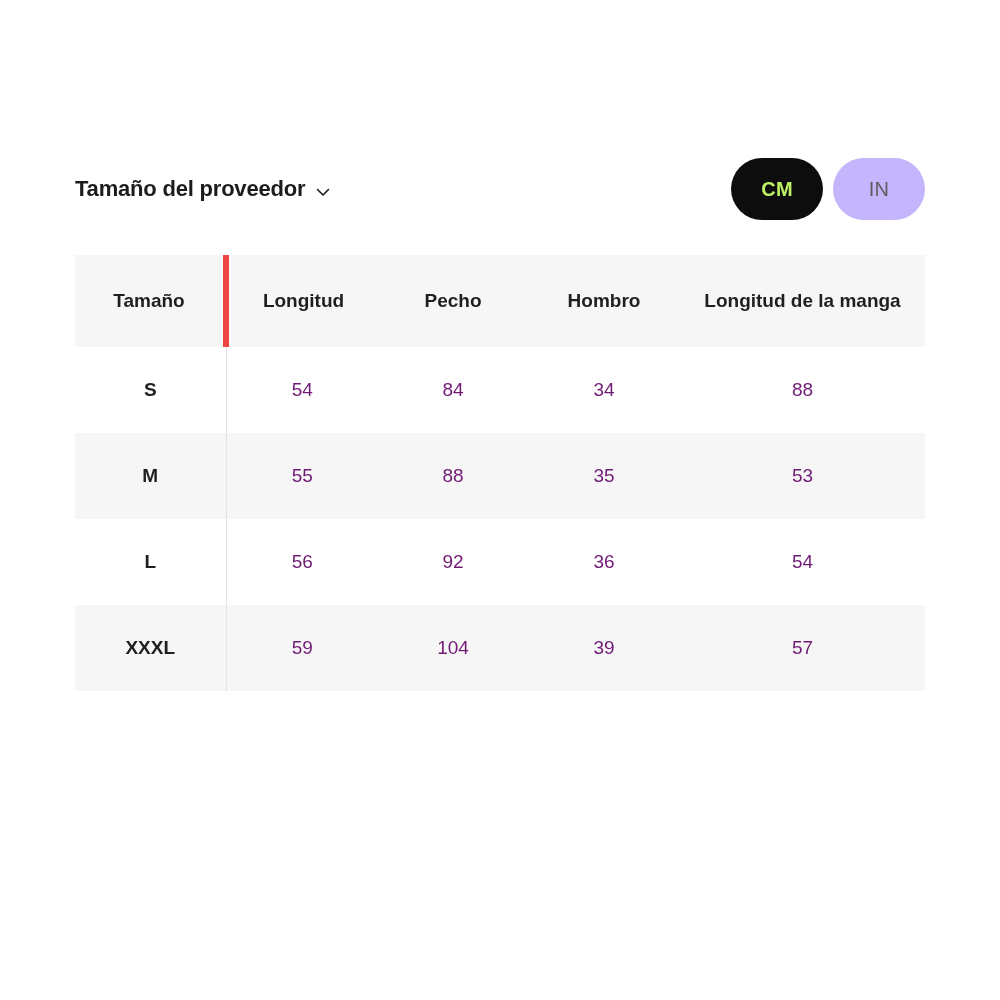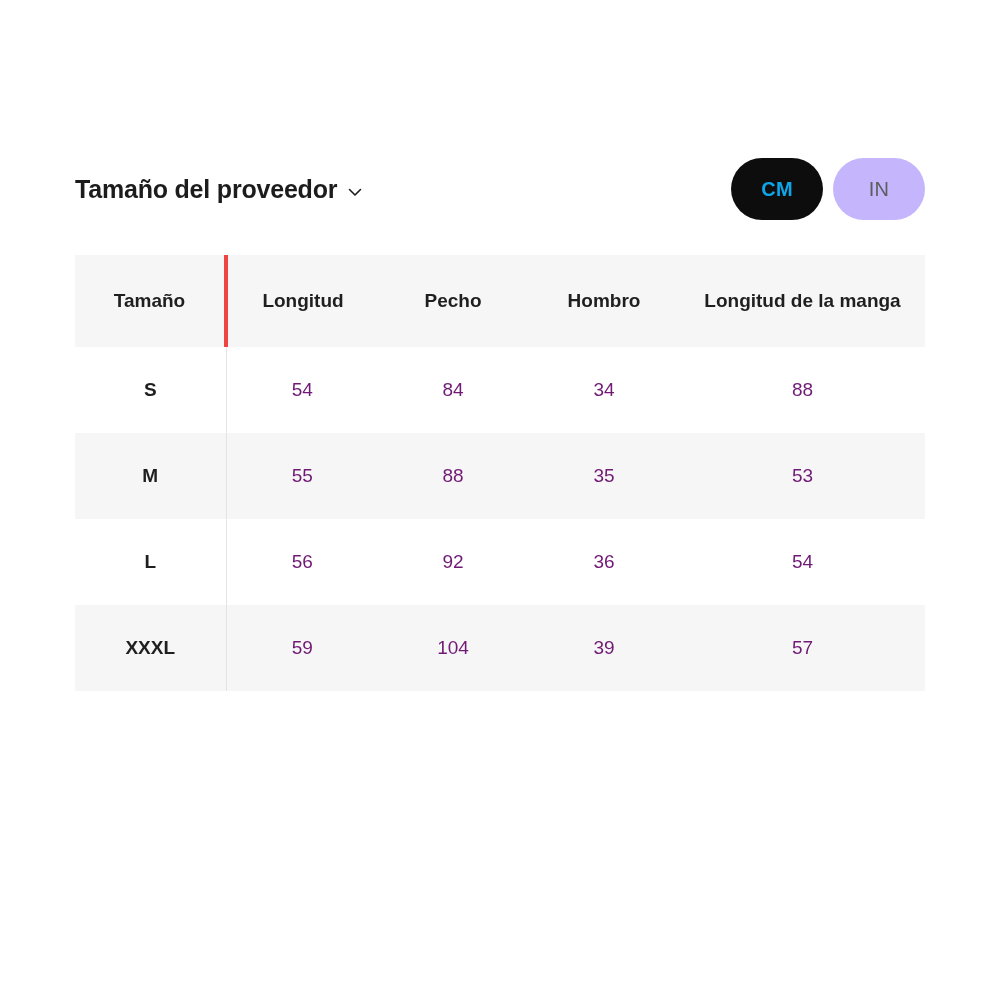--- a/index.html
+++ b/index.html
@@ -40,7 +40,7 @@
     user-select: none;
   }
   .provider-label {
-    font-size: 25px;
+    font-size: 22px;
     font-weight: bold;
     letter-spacing: -0.2px;
     color: #1c1c1c;

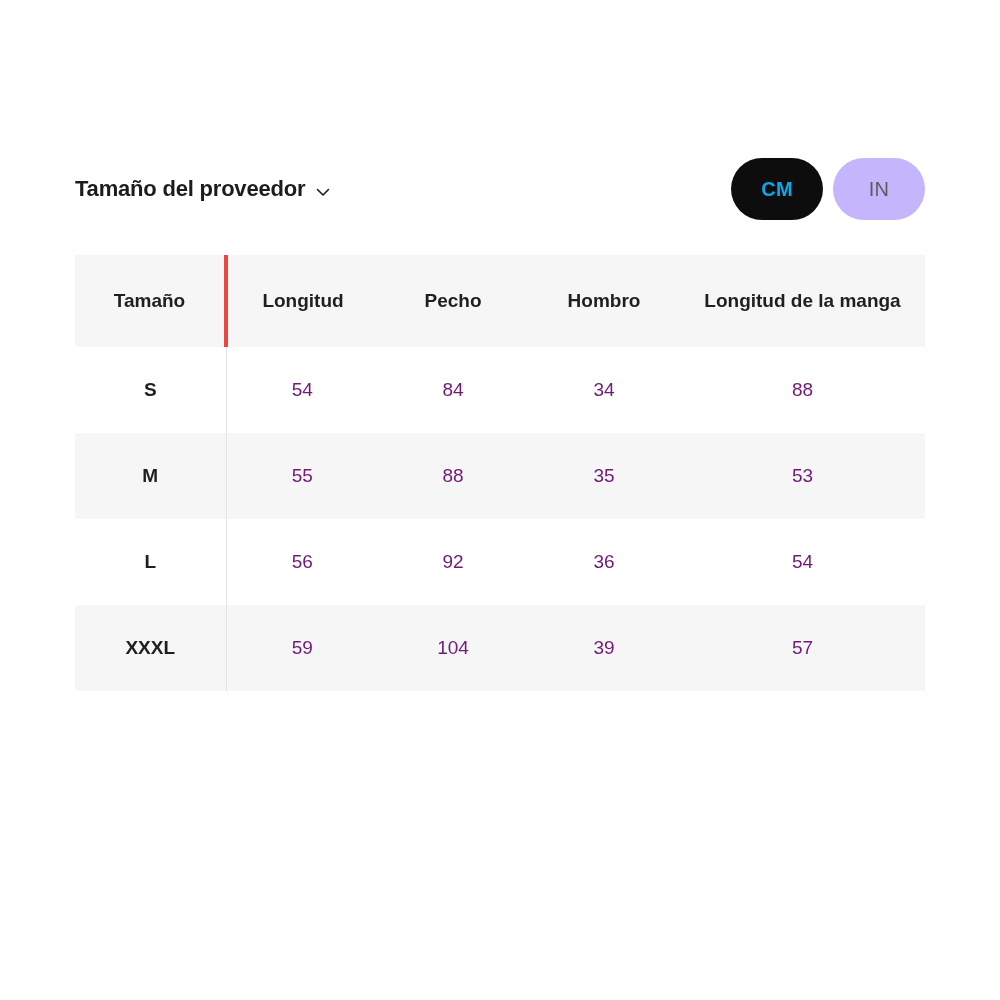--- a/index.html
+++ b/index.html
@@ -74,7 +74,7 @@
   }
   .unit-pill.active {
     background: #0d0d0d;
-    color: #0ea5e9;
+    color: #bef264;
     font-weight: bold;
   }
   .unit-pill.inactive {

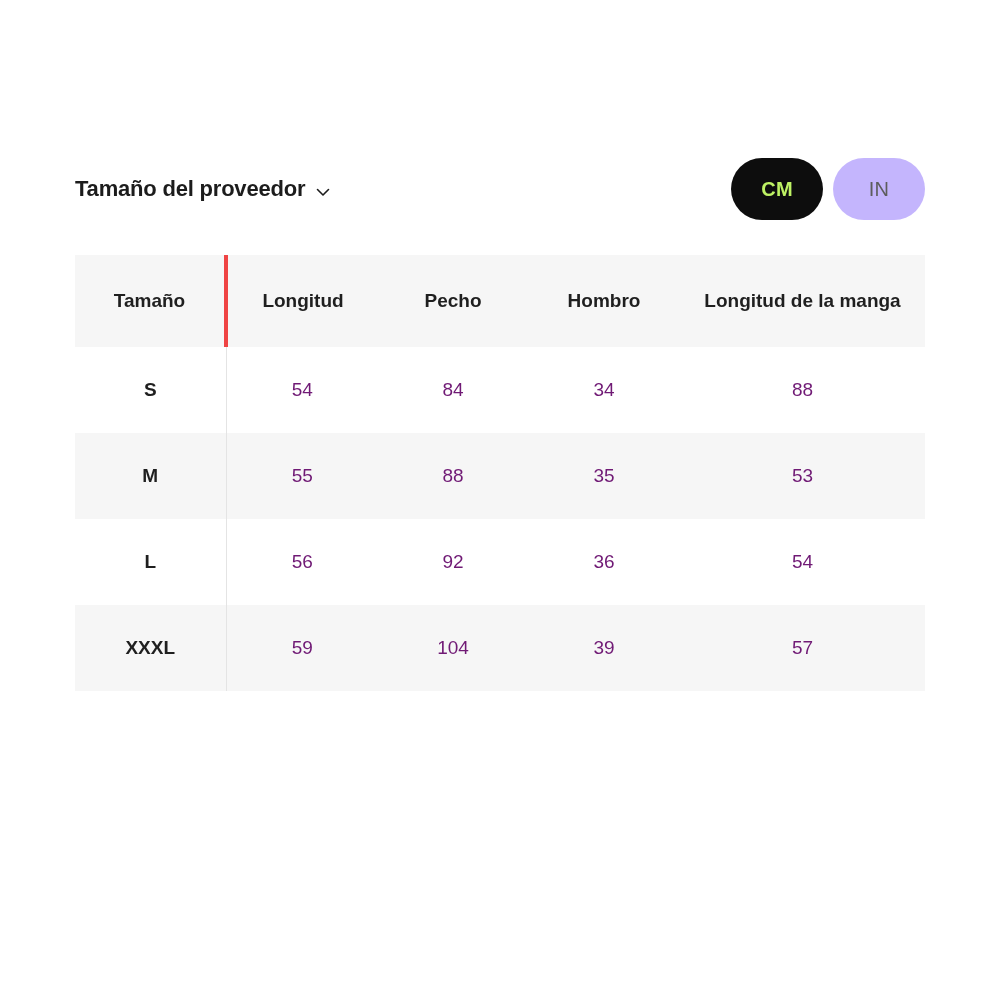--- a/index.html
+++ b/index.html
@@ -115,7 +115,7 @@
     border: none;
   }
   table.size-table thead th.col-first {
-    border-right: 4px solid #ef4444;
+    border-right: 6px solid #ef4444;
   }
 
   table.size-table tbody td {

